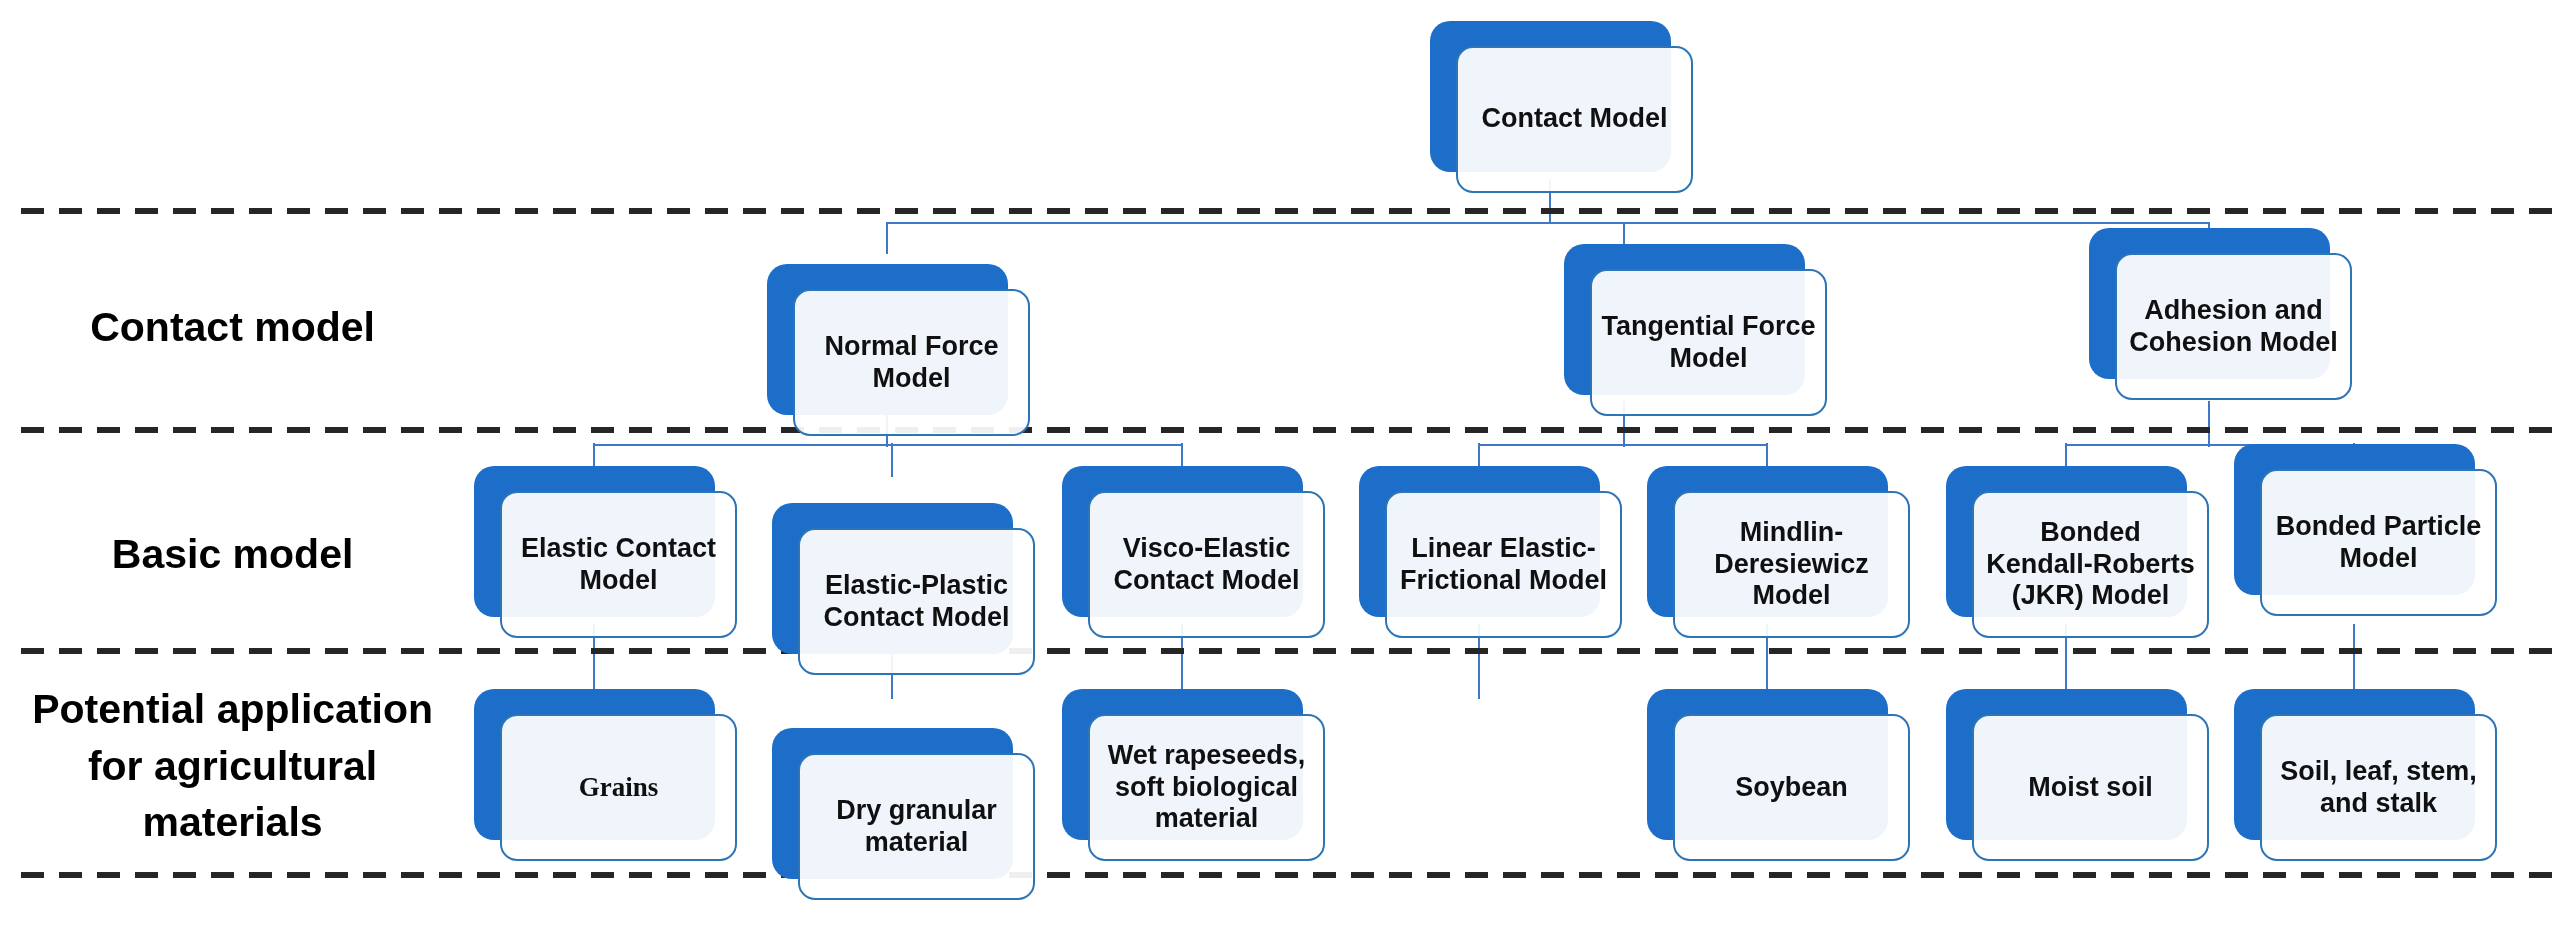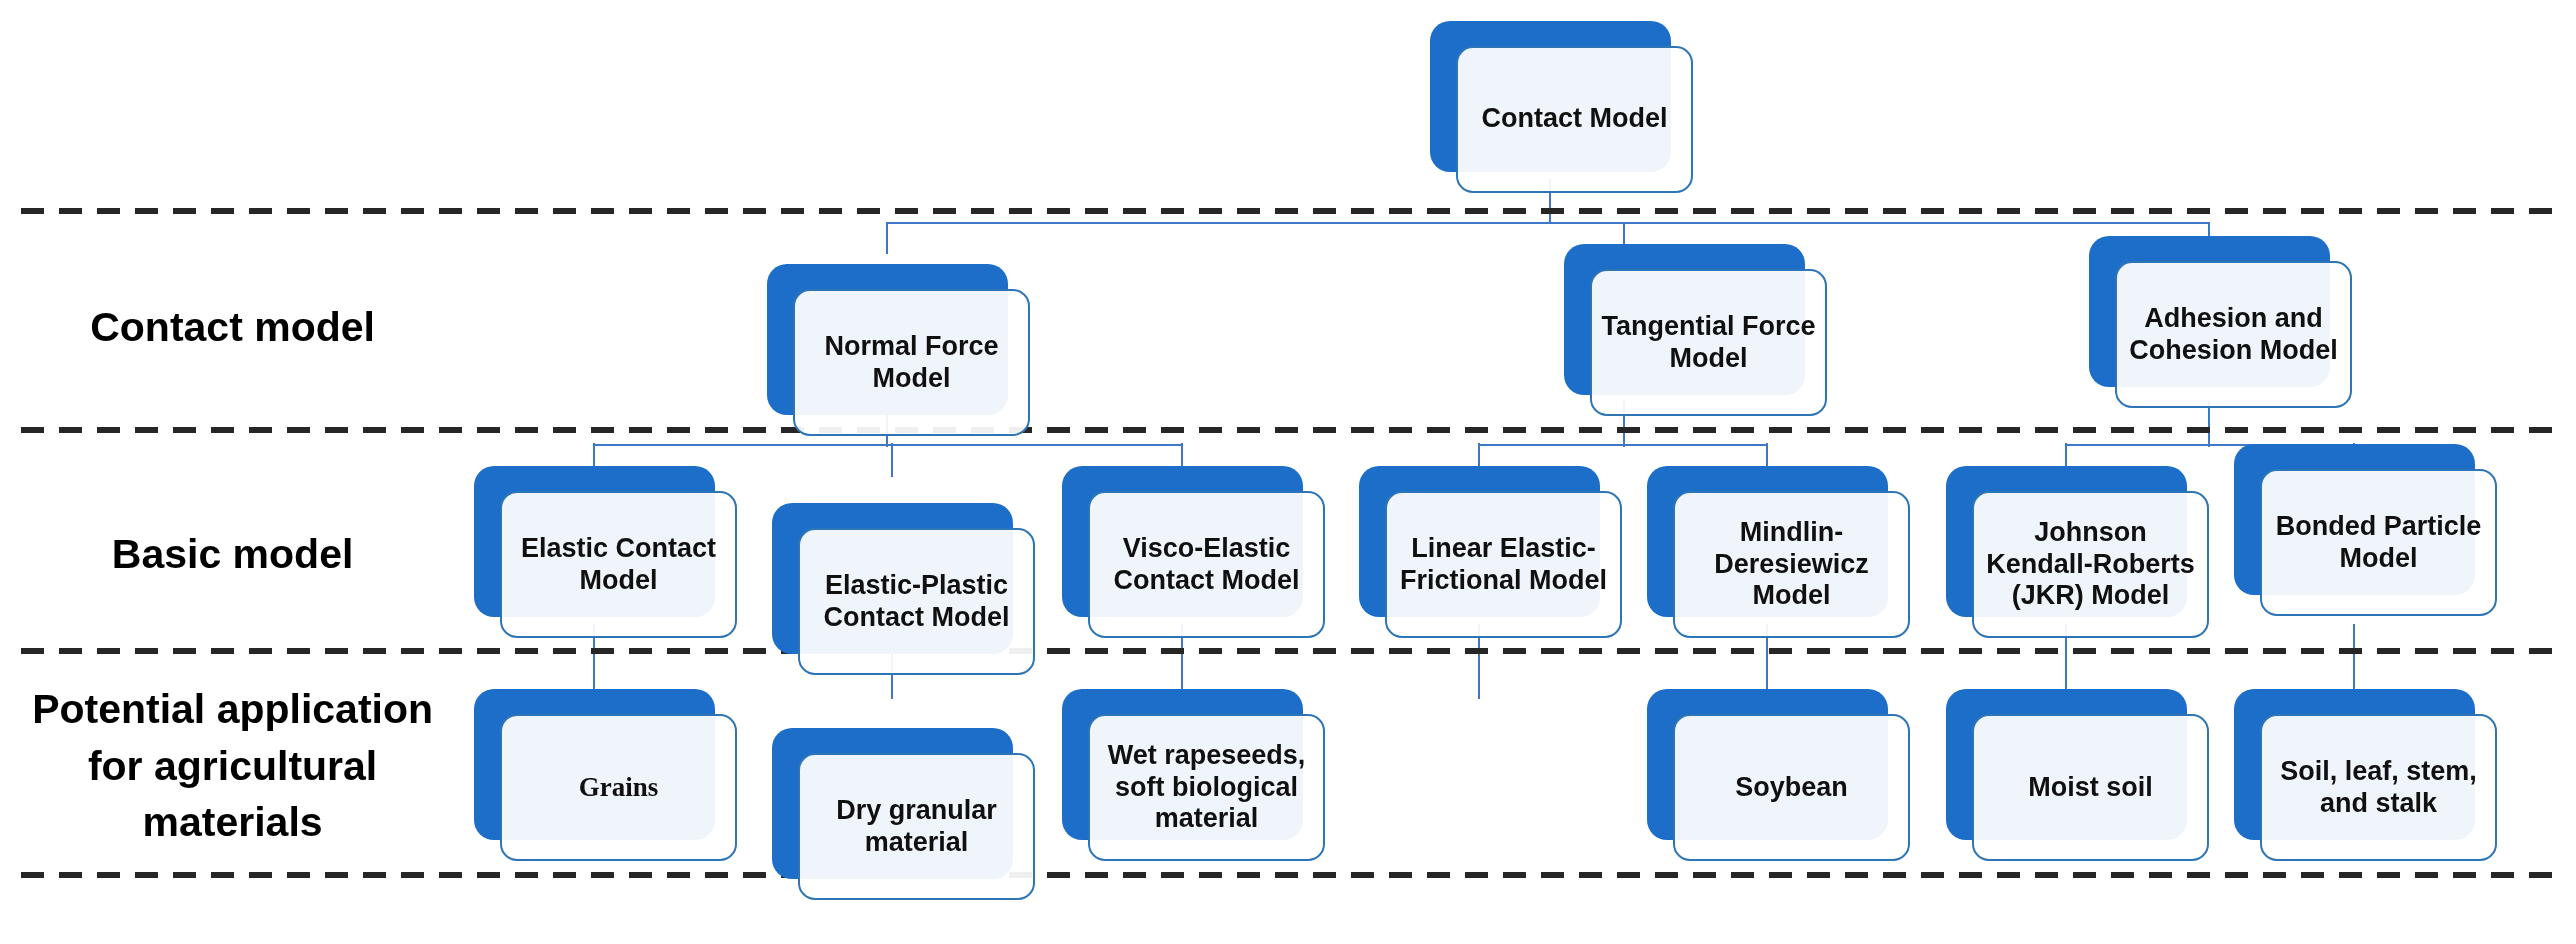--- a/index.html
+++ b/index.html
@@ -96,7 +96,7 @@
     <div class="face">Tangential Force
 Model</div>
   </div>
-  <div class="node" style="left:2089px;top:236px;text-decoration:underline;">
+  <div class="node" style="left:2089px;top:228px;text-decoration:underline;">
     <div class="shadow"></div>
     <div class="face">Adhesion and
 Cohesion Model</div>

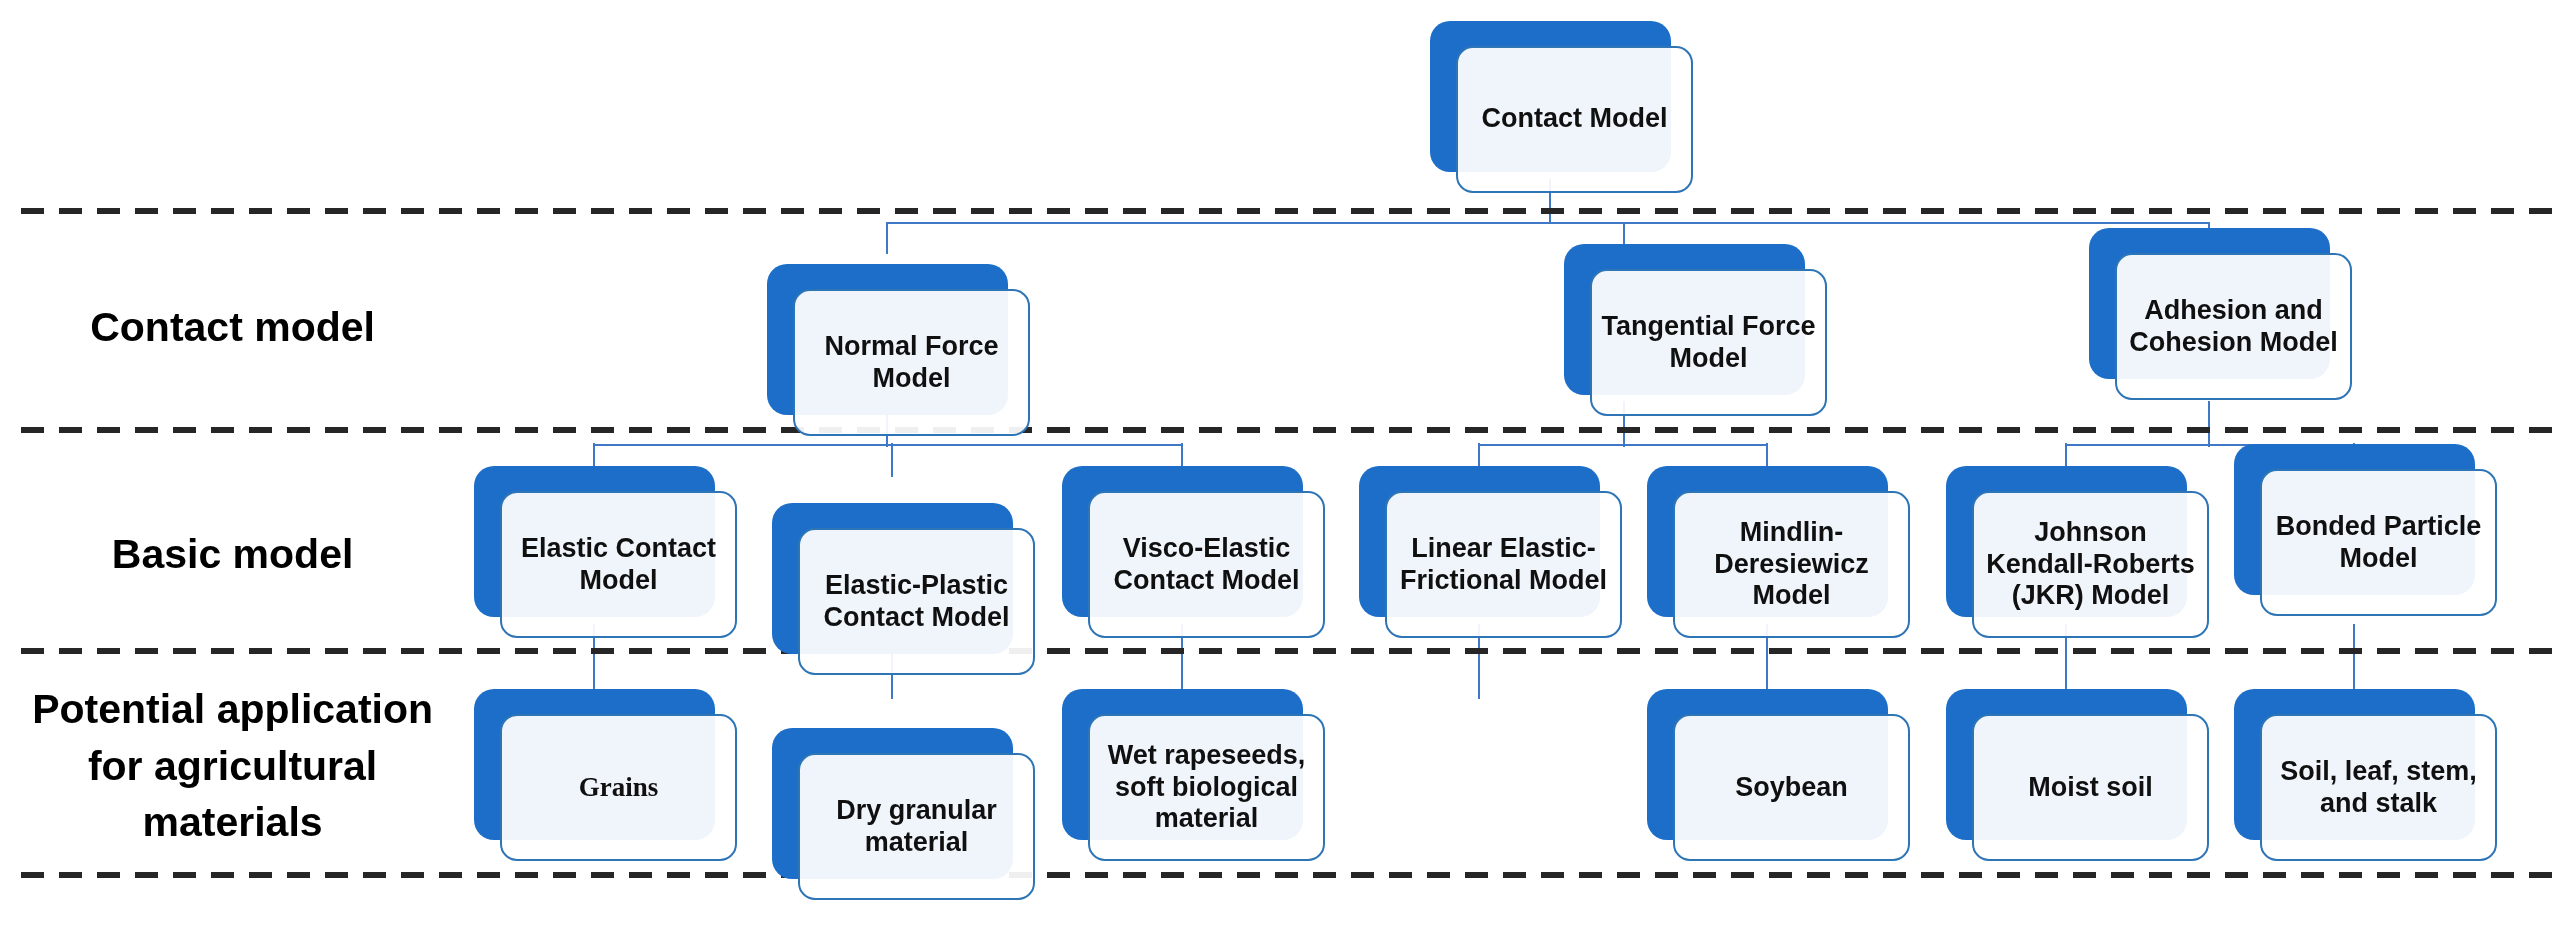--- a/index.html
+++ b/index.html
@@ -130,7 +130,7 @@
   </div>
   <div class="node" style="left:1946px;top:466px;">
     <div class="shadow"></div>
-    <div class="face">Johnson
+    <div class="face">Bonded
 Kendall-Roberts
 (JKR) Model</div>
   </div>

